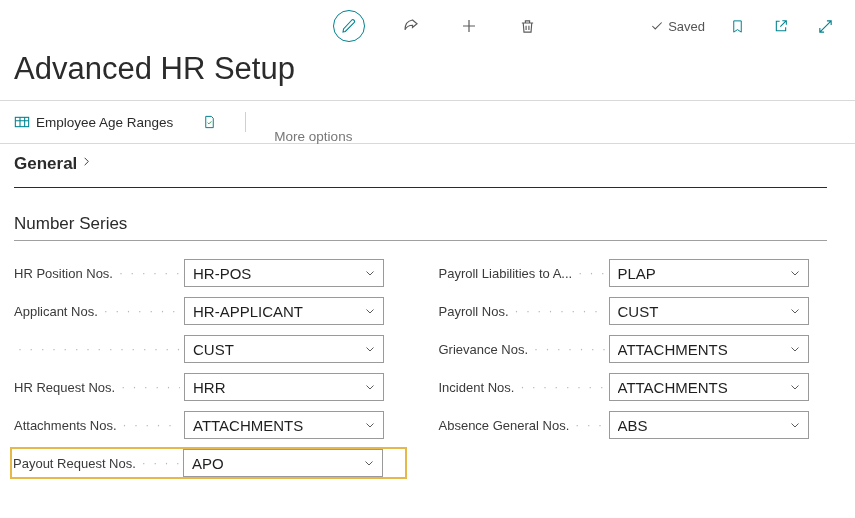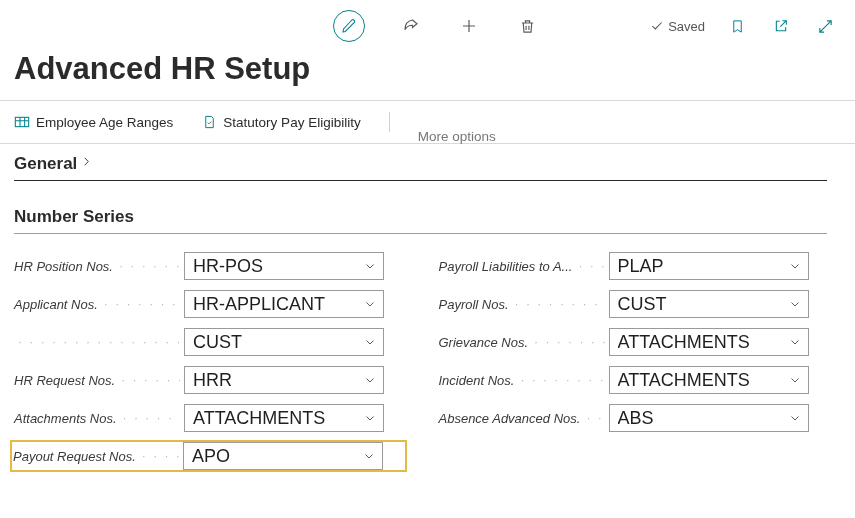--- a/index.html
+++ b/index.html
@@ -14,7 +14,7 @@
   .saved { display: flex; align-items: center; gap: 4px; font-size: 13px; color: #555; }
   .toolbar-right .teal { color: #00838f; }
   
-  .title { font-size: 31px; font-weight: 700; color: #2b2b2b; padding: 0 14px 14px; line-height: 1.1; }
+  .title { font-size: 31px; font-weight: 400; color: #2b2b2b; padding: 0 14px 14px; line-height: 1.1; }
   
   .actionbar { display: flex; align-items: center; height: 44px; padding: 0 14px; border-top: 1px solid #d9d9d9; border-bottom: 1px solid #d9d9d9; gap: 28px; font-size: 13.5px; }
   .action-link { display: flex; align-items: center; gap: 6px; color: #2b2b2b; cursor: pointer; }

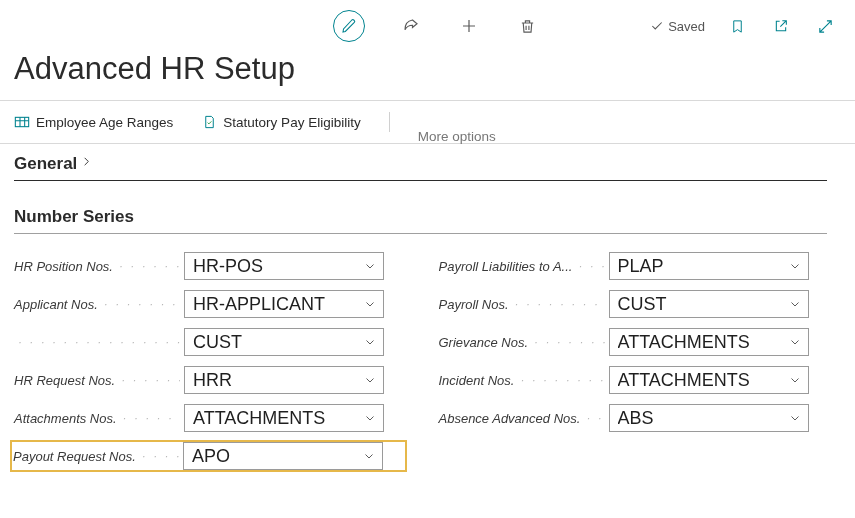--- a/index.html
+++ b/index.html
@@ -129,7 +129,6 @@
             <path d="M9 13l2 2 4-4" stroke="#2e9e43"></path>
           </svg>
     </span>
-    <span>Statutory Pay Eligibility</span>
   </div>
   <div class="vsep"></div>
   <div class="more-opt">More options</div>

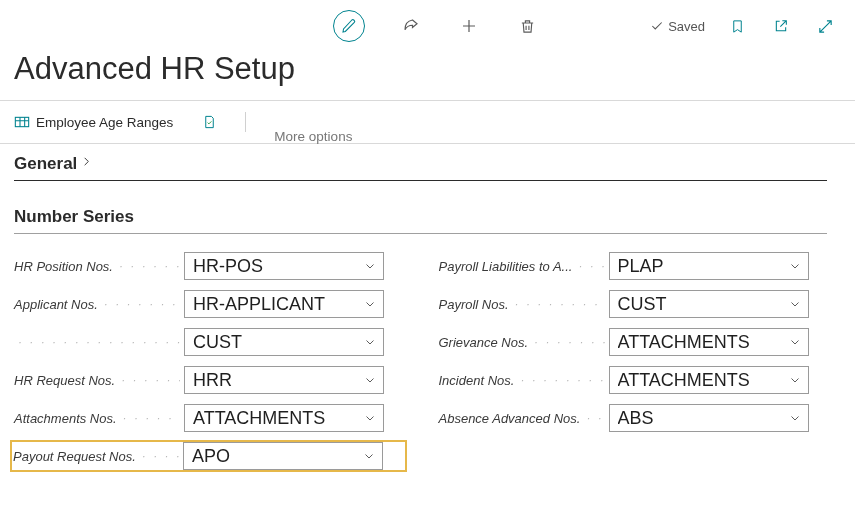--- a/index.html
+++ b/index.html
@@ -27,7 +27,7 @@
   .body-area::-webkit-scrollbar-thumb { background: #c6c6c6; border-radius: 6px; }
   .body-area::-webkit-scrollbar-track { background: #f3f3f3; }
   
-  .section-head { display: flex; align-items: flex-start; gap: 2px; font-size: 17px; font-weight: 600; color: #2b2b2b; border-bottom: 1.6px solid #2b2b2b; padding-bottom: 6px; margin-bottom: 26px; cursor: pointer; }
+  .section-head { display: flex; align-items: flex-start; gap: 2px; font-size: 17px; font-weight: 600; color: #2b2b2b; border-bottom: 1.6px solid #2b2b2b; padding-bottom: 13px; margin-bottom: 26px; cursor: pointer; }
   .section-title { font-size: 17px; font-weight: 700; color: #2b2b2b; border-bottom: 1px solid #a0a0a0; padding-bottom: 6px; margin-bottom: 18px; }
   .chev { width: 14px; height: 14px; display:flex; align-items:center; justify-content:center;}
   

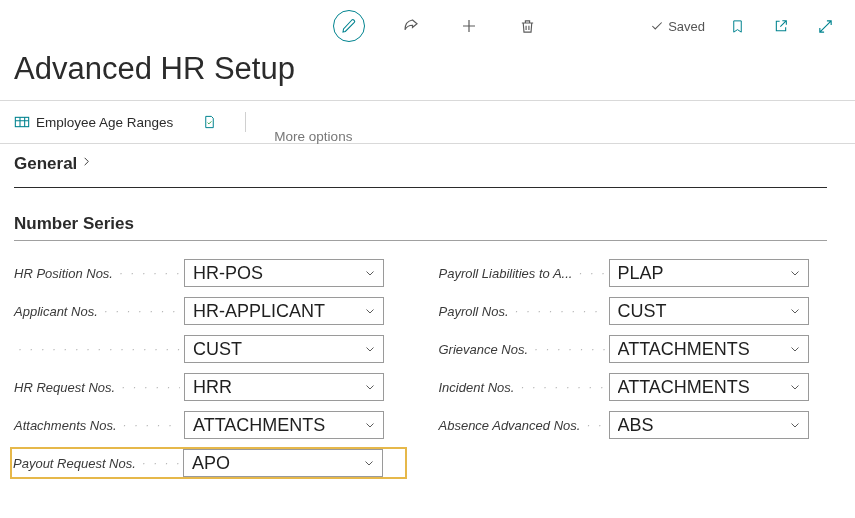--- a/index.html
+++ b/index.html
@@ -28,7 +28,7 @@
   .body-area::-webkit-scrollbar-track { background: #f3f3f3; }
   
   .section-head { display: flex; align-items: flex-start; gap: 2px; font-size: 17px; font-weight: 600; color: #2b2b2b; border-bottom: 1.6px solid #2b2b2b; padding-bottom: 13px; margin-bottom: 26px; cursor: pointer; }
-  .section-title { font-size: 17px; font-weight: 700; color: #2b2b2b; border-bottom: 1px solid #a0a0a0; padding-bottom: 6px; margin-bottom: 18px; }
+  .section-title { font-size: 17px; font-weight: 400; color: #2b2b2b; border-bottom: 1px solid #a0a0a0; padding-bottom: 6px; margin-bottom: 18px; }
   .chev { width: 14px; height: 14px; display:flex; align-items:center; justify-content:center;}
   
   .cols { display: flex; gap: 36px; }

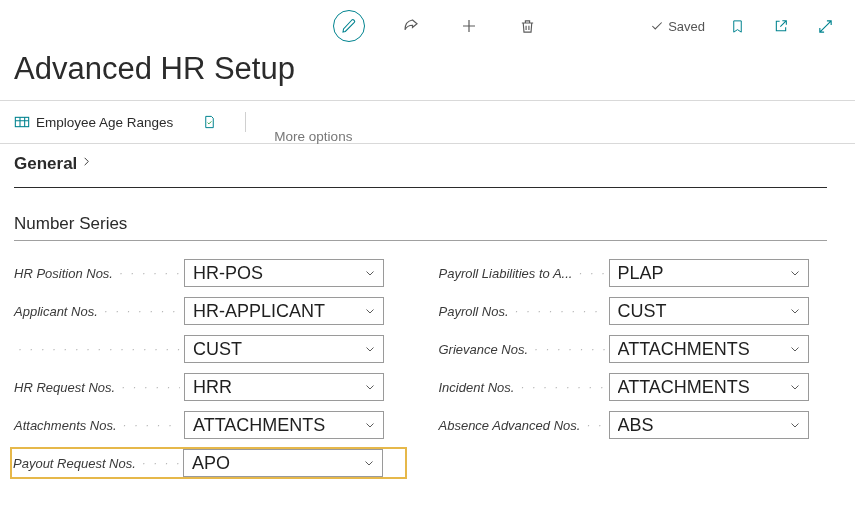--- a/index.html
+++ b/index.html
@@ -34,7 +34,7 @@
   .cols { display: flex; gap: 36px; }
   .col { flex: 1; }
   .field-row { display: flex; align-items: center; margin-bottom: 10px; height: 28px; }
-  .field-label { width: 170px; font-size: 13px; color: #3a3a3a; display: flex; align-items: center; gap: 2px; white-space: nowrap; font-style: italic; }
+  .field-label { width: 170px; font-size: 13px; color: #3a3a3a; display: flex; align-items: center; gap: 2px; white-space: nowrap; }
   .dots { flex: 1; overflow: hidden; color: #b8b8b8; font-size: 12px; letter-spacing: 2px; margin: 0 4px; white-space: nowrap; }
   .field-input-wrap { position: relative; width: 200px; }
   .field-input { width: 100%; height: 28px; border: 1px solid #9a9a9a; padding: 0 26px 0 8px; font-size: 18px; color: #1f1f1f; background: #fff; }

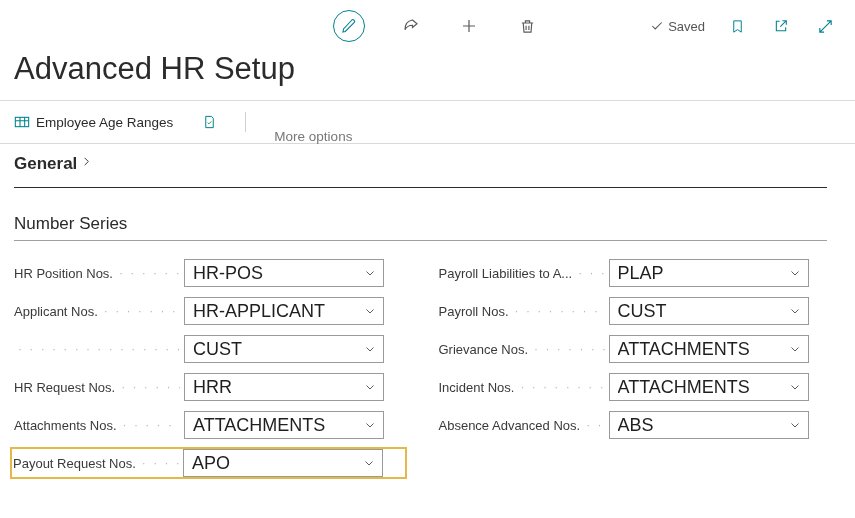--- a/index.html
+++ b/index.html
@@ -37,7 +37,7 @@
   .field-label { width: 170px; font-size: 13px; color: #3a3a3a; display: flex; align-items: center; gap: 2px; white-space: nowrap; }
   .dots { flex: 1; overflow: hidden; color: #b8b8b8; font-size: 12px; letter-spacing: 2px; margin: 0 4px; white-space: nowrap; }
   .field-input-wrap { position: relative; width: 200px; }
-  .field-input { width: 100%; height: 28px; border: 1px solid #9a9a9a; padding: 0 26px 0 8px; font-size: 18px; color: #1f1f1f; background: #fff; }
+  .field-input { width: 100%; height: 28px; border: 1px solid #9a9a9a; padding: 0 26px 0 8px; font-size: 15px; color: #1f1f1f; background: #fff; }
   .field-chevron { position: absolute; right: 6px; top: 50%; transform: translateY(-50%); width: 16px; height: 16px; display:flex; align-items:center; justify-content:center; color: #4a4a4a; pointer-events:none;}
   .highlighted { outline: 2px solid #e6b84a; outline-offset: 0px; padding: 1px; margin-left:-2px; margin-right:-2px; }
   svg { display: block; }

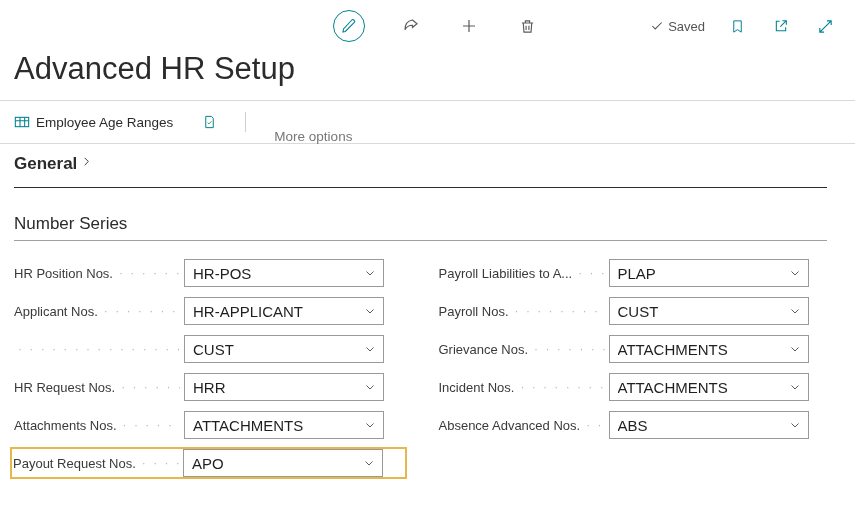--- a/index.html
+++ b/index.html
@@ -261,7 +261,7 @@
           </div>
           <div class="field-row">
             <div class="field-label">
-              <span>Absence Advanced Nos.</span>
+              <span>Absence General Nos.</span>
               <span class="dots">· · · · · · · · · · · · · · · · · ·</span>
             </div>
             <div class="field-input-wrap"><input class="field-input" value="ABS" style=""><span class="field-chevron">

